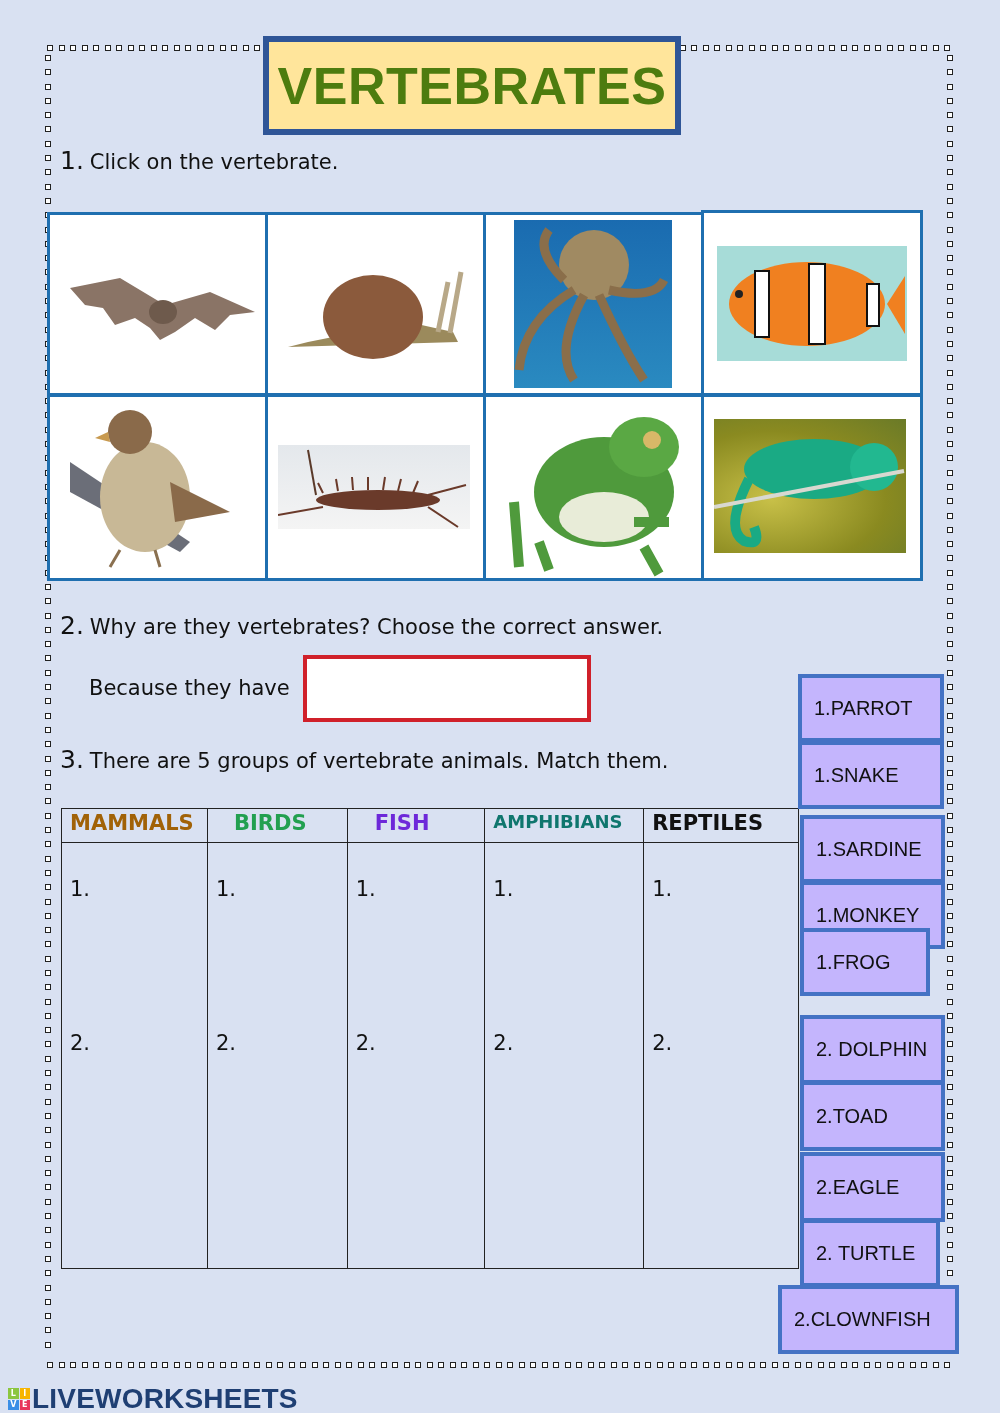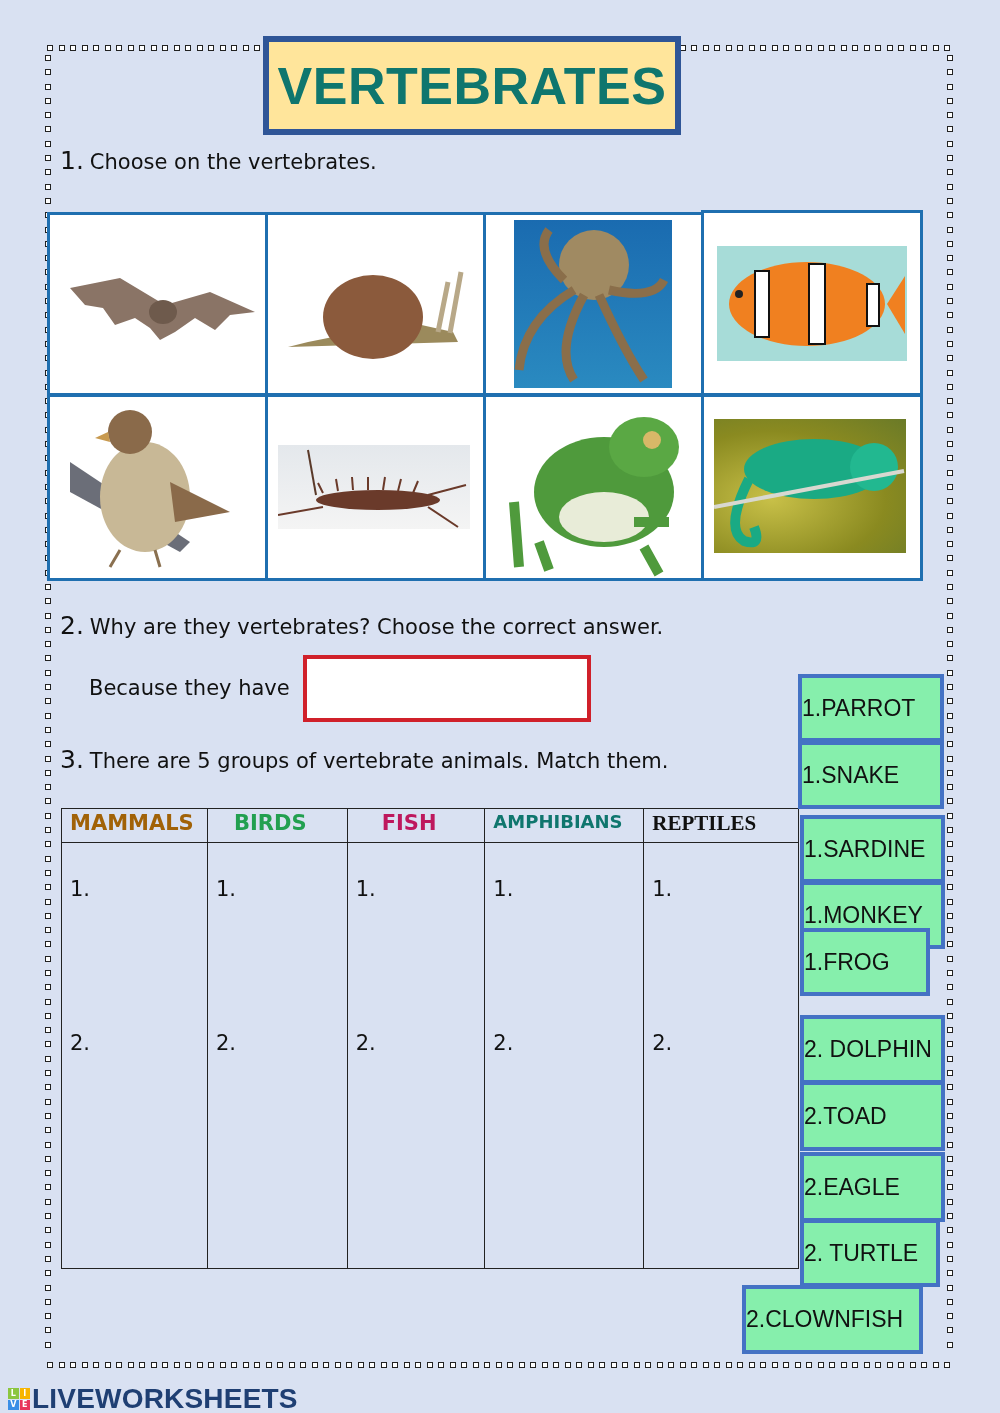--- a/index.html
+++ b/index.html
@@ -12,7 +12,7 @@
 
   .title-box { position: absolute; left: 263px; top: 36px; width: 418px; height: 99px;
     background: #ffe59b; border: 6px solid #2f5597; display: flex; align-items: center; justify-content: center; }
-  .title-box span { font-family: "Liberation Sans", sans-serif; font-weight: 700; font-size: 52px; letter-spacing: 0.5px; color: #0f766e; }
+  .title-box span { font-family: "Liberation Sans", sans-serif; font-weight: 700; font-size: 52px; letter-spacing: 0.5px; color: #4d7c0f; }
 
   .q { position: absolute; font-family: "DejaVu Sans", sans-serif; font-size: 21px; color: #111; white-space: nowrap; }
   .q .num { font-size: 25px; margin-right: 6px; }

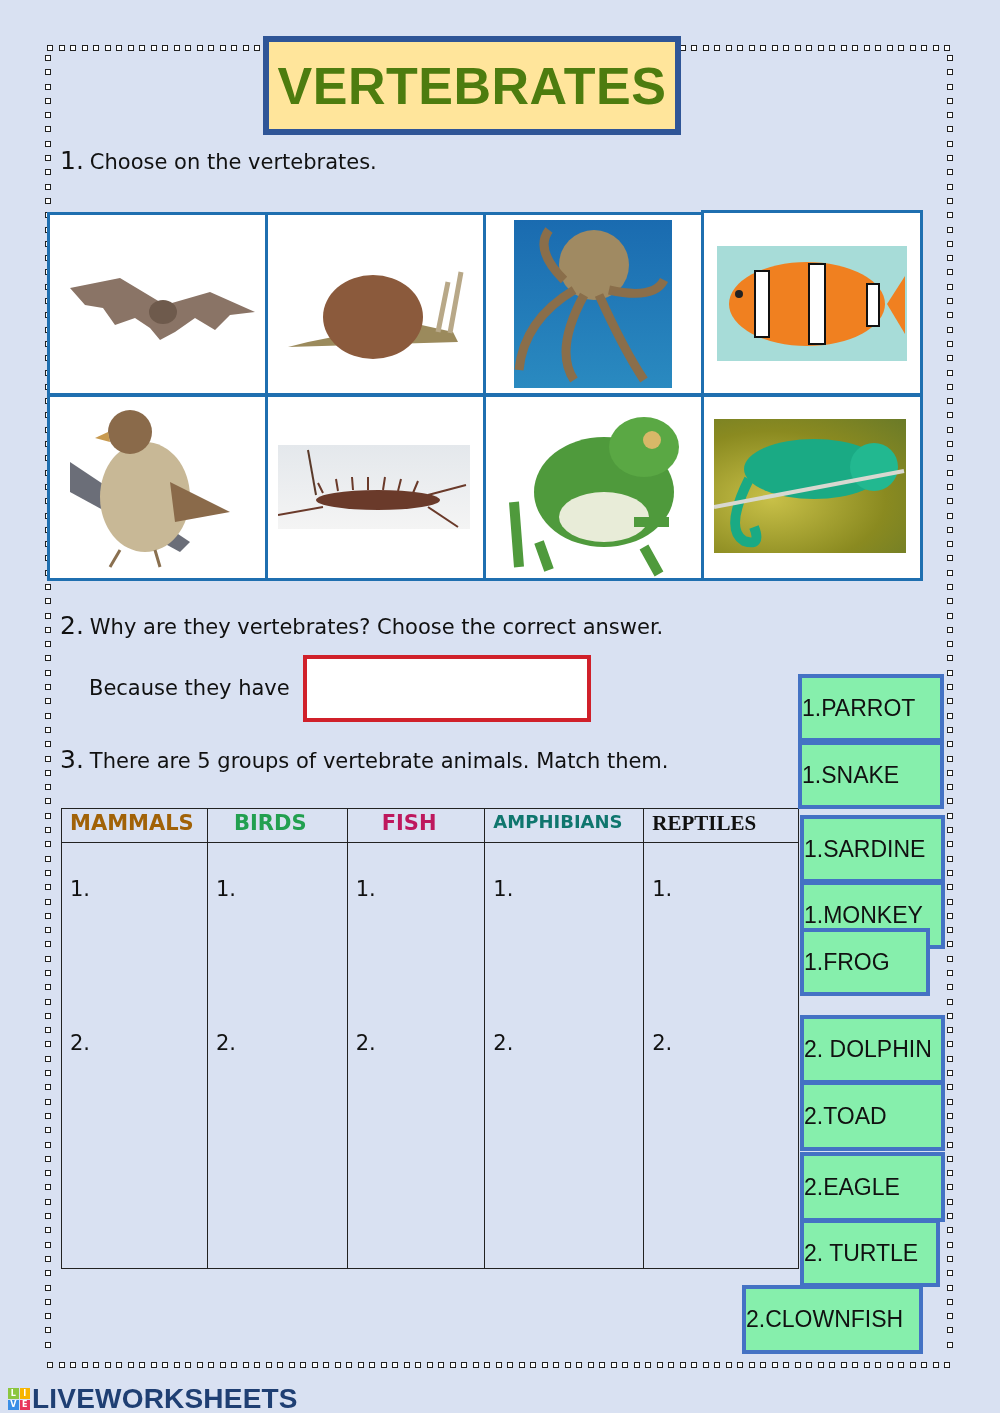--- a/index.html
+++ b/index.html
@@ -398,7 +398,7 @@
 </div>
 
 <div class="q" style="left:60px; top:146px;">
-  <span class="num">1.</span><span>Choose on the vertebrates.</span>
+  <span class="num">1.</span><span>Click on the vertebrate.</span>
 </div>
 
 <div class="grid">

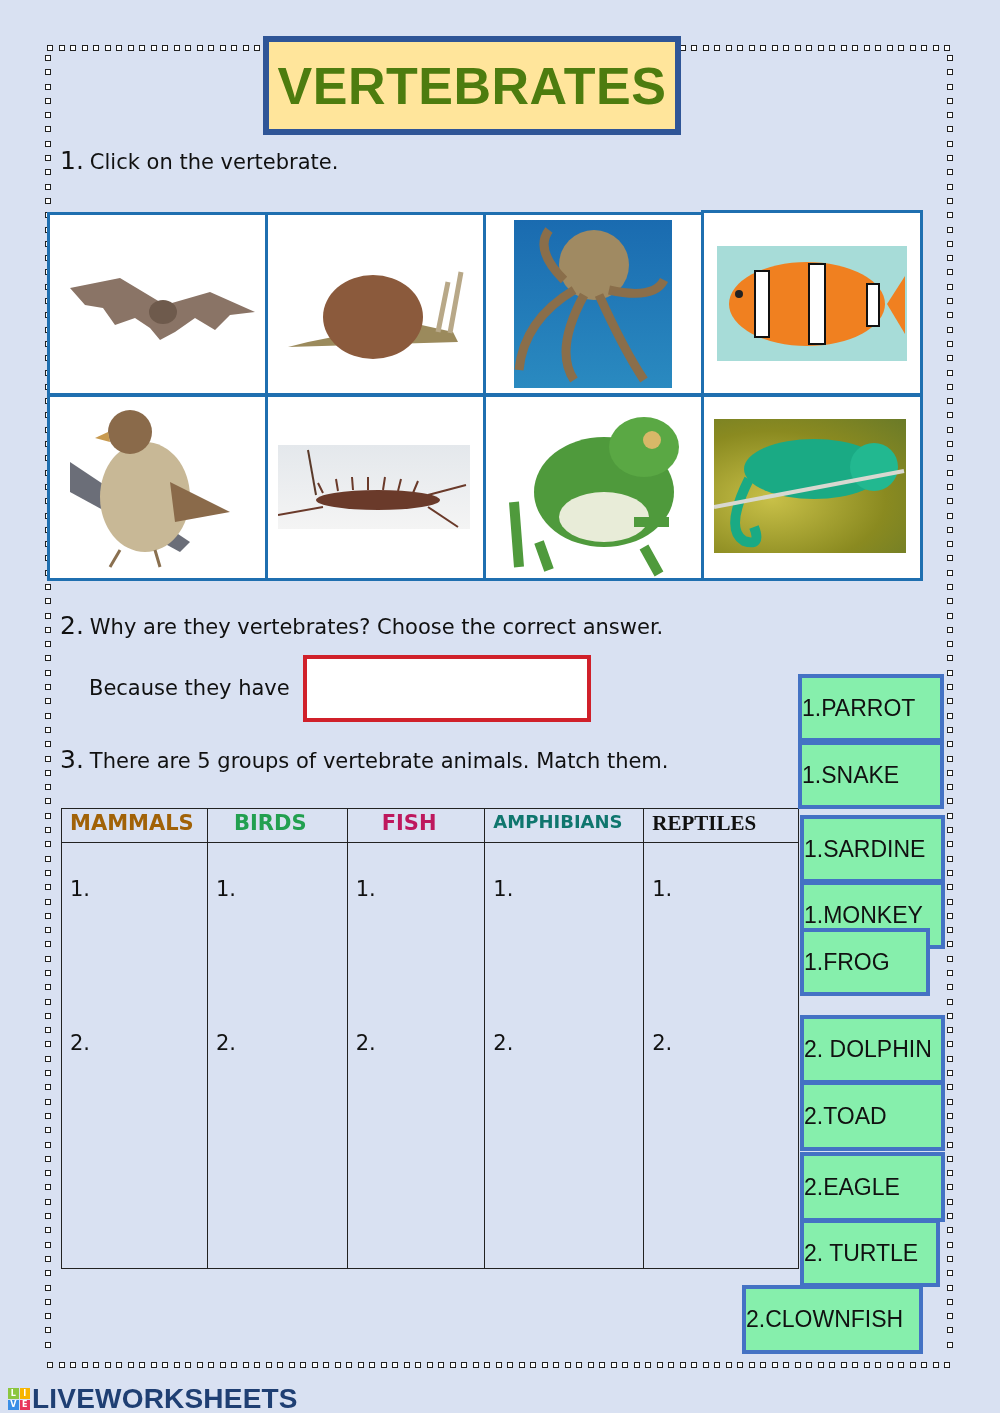--- a/index.html
+++ b/index.html
@@ -32,9 +32,9 @@
   table.groups td .n1 { display: block; margin-top: 26px; }
   table.groups td .n2 { display: block; margin-top: 130px; }
 
-  .word { position: absolute; background: #86efac; border: 4px solid #4472c4;
-    font-family: "Liberation Sans", sans-serif; font-size: 23px; color: #111;
-    display: flex; align-items: center; padding-left: 0; }
+  .word { position: absolute; background: #c4b5fd; border: 4px solid #4472c4;
+    font-family: "Liberation Sans", sans-serif; font-size: 20px; color: #111;
+    display: flex; align-items: center; padding-left: 12px; }
 
   .logo { position: absolute; left: 8px; top: 1383px; display: flex; align-items: center; }
   .logo-cube { width: 22px; height: 22px; display: grid; grid-template-columns: 1fr 1fr; grid-template-rows: 1fr 1fr; gap: 1px; margin-right: 2px; }

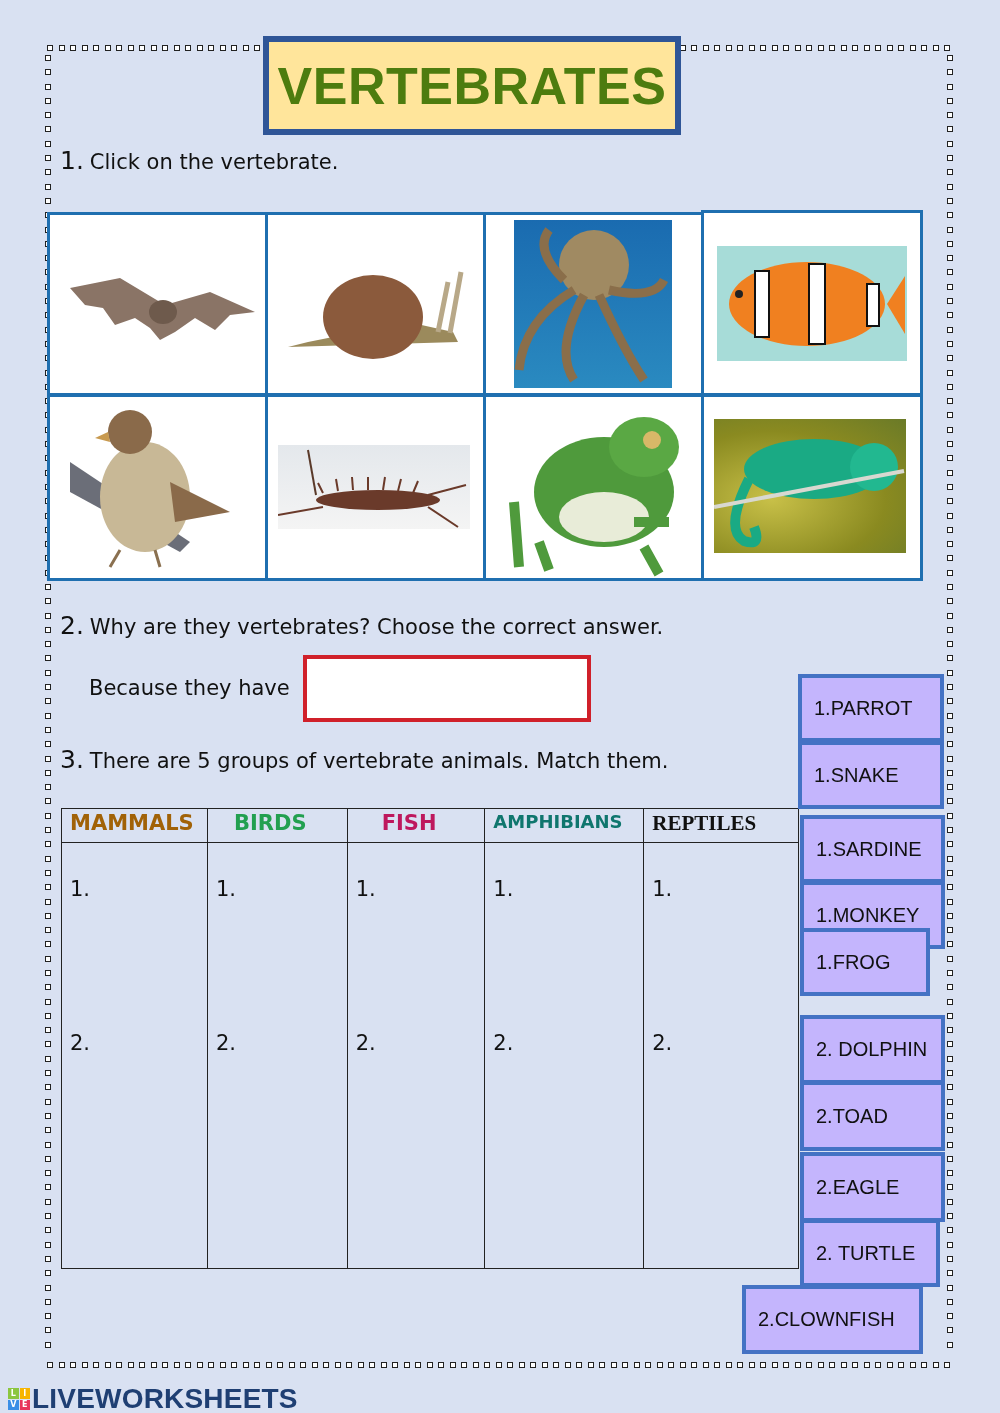--- a/index.html
+++ b/index.html
@@ -500,7 +500,7 @@
     <tr>
       <th style="color:#a16207;">MAMMALS</th>
       <th style="color:#22a050; padding-left:26px;">BIRDS</th>
-      <th style="color:#be185d; padding-left:34px;">FISH</th>
+      <th style="color:#6d28d9; padding-left:27px;">FISH</th>
       <th style="color:#0f766e; font-size:18px;">AMPHIBIANS</th>
       <th style="color:#111;font-family:Liberation Serif, serif;">REPTILES</th>
     </tr>

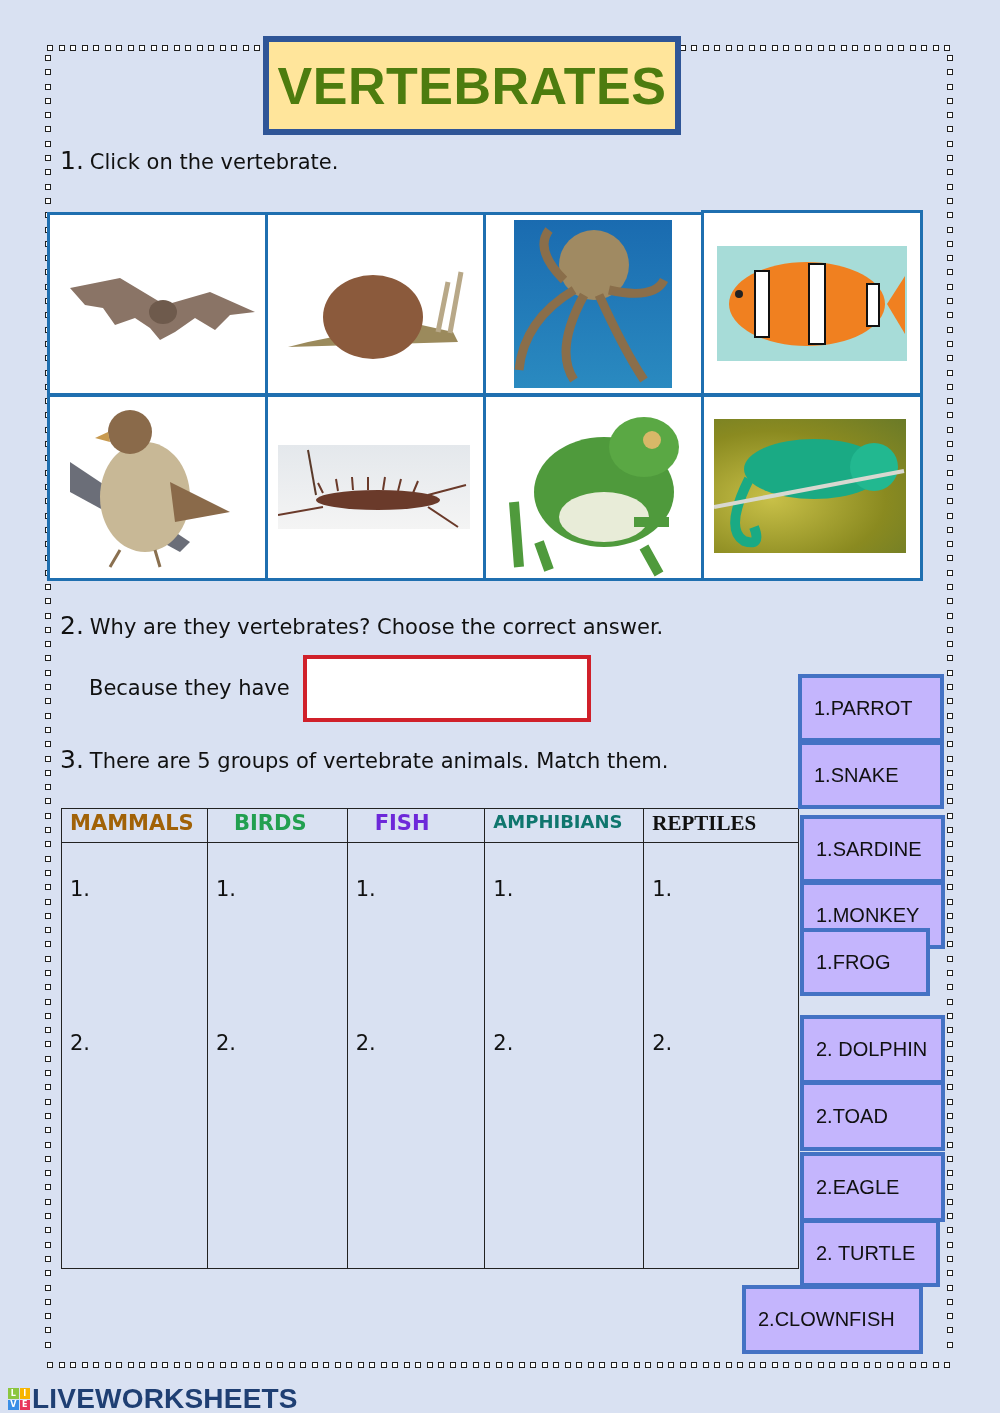--- a/index.html
+++ b/index.html
@@ -502,7 +502,7 @@
       <th style="color:#22a050; padding-left:26px;">BIRDS</th>
       <th style="color:#6d28d9; padding-left:27px;">FISH</th>
       <th style="color:#0f766e; font-size:18px;">AMPHIBIANS</th>
-      <th style="color:#111;font-family:Liberation Serif, serif;">REPTILES</th>
+      <th style="color:#111;">REPTILES</th>
     </tr>
   </thead>
   <tbody>

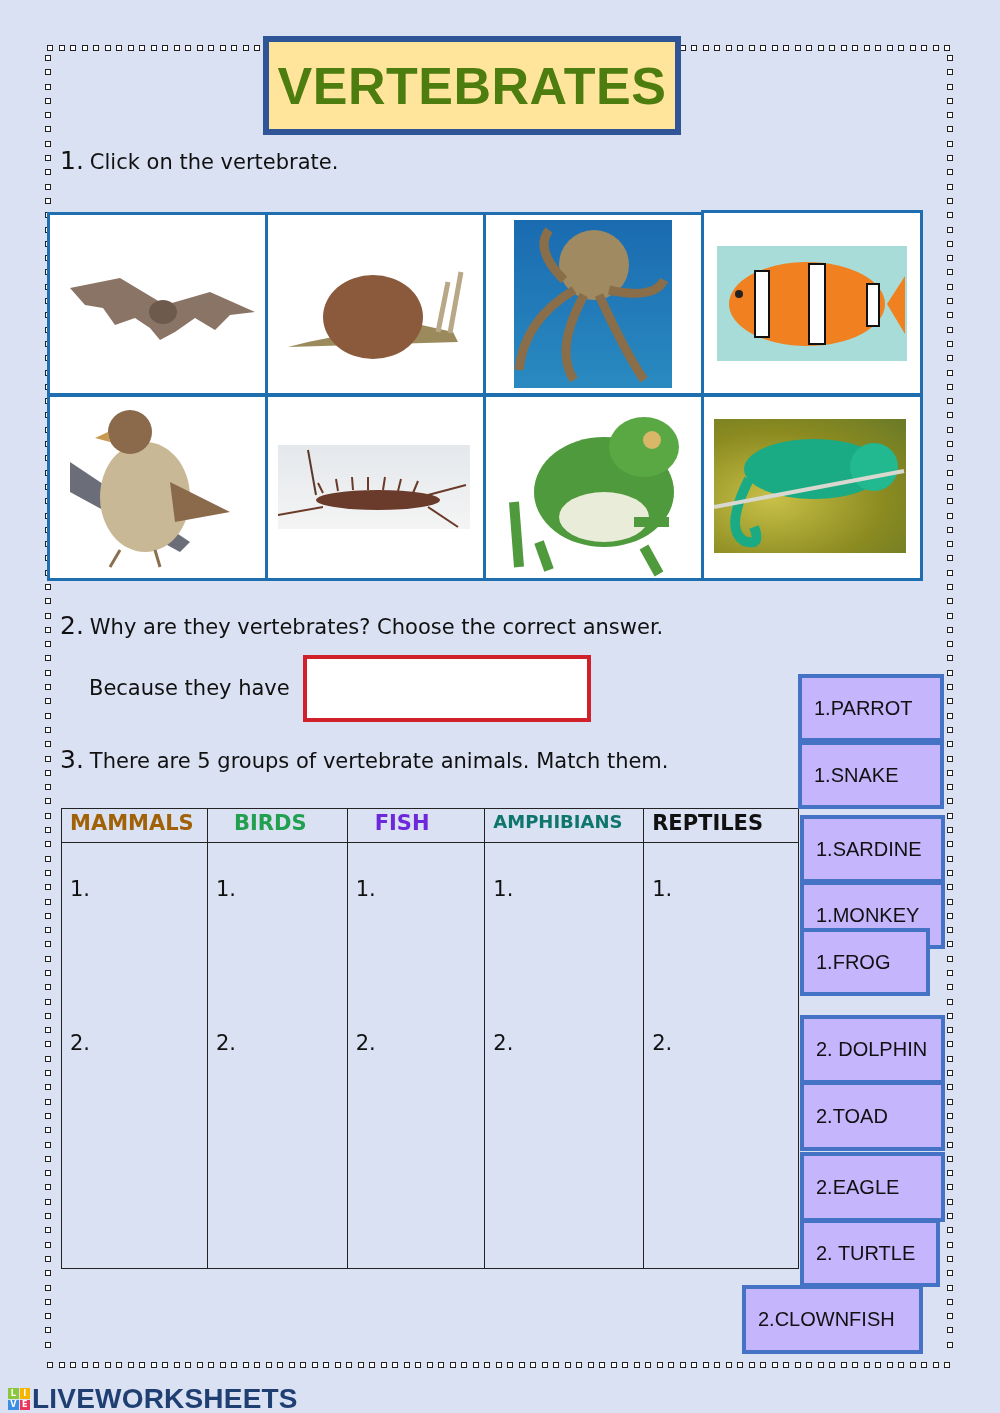--- a/index.html
+++ b/index.html
@@ -540,7 +540,7 @@
 <div class="word" style="left:800px; top:1081px; width:145px; height:70px;">2.TOAD</div>
 <div class="word" style="left:800px; top:1152px; width:145px; height:70px;">2.EAGLE</div>
 <div class="word" style="left:800px; top:1219px; width:140px; height:68px;">2. TURTLE</div>
-<div class="word" style="left:742px; top:1285px; width:181px; height:69px;">2.CLOWNFISH</div>
+<div class="word" style="left:778px; top:1285px; width:181px; height:69px;">2.CLOWNFISH</div>
 
 <div class="logo">
   <div class="logo-cube">

